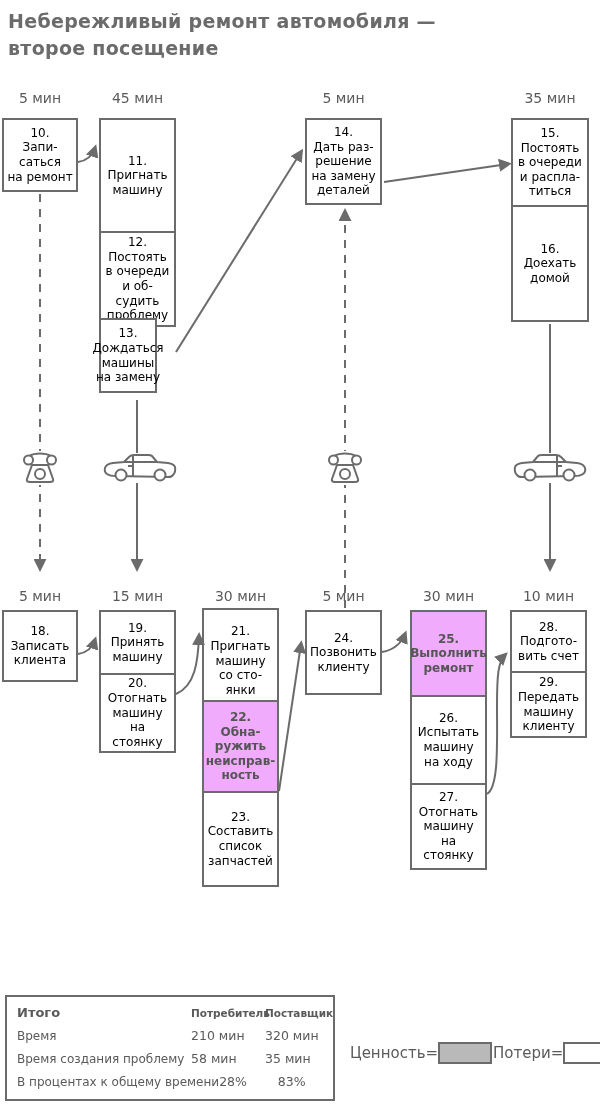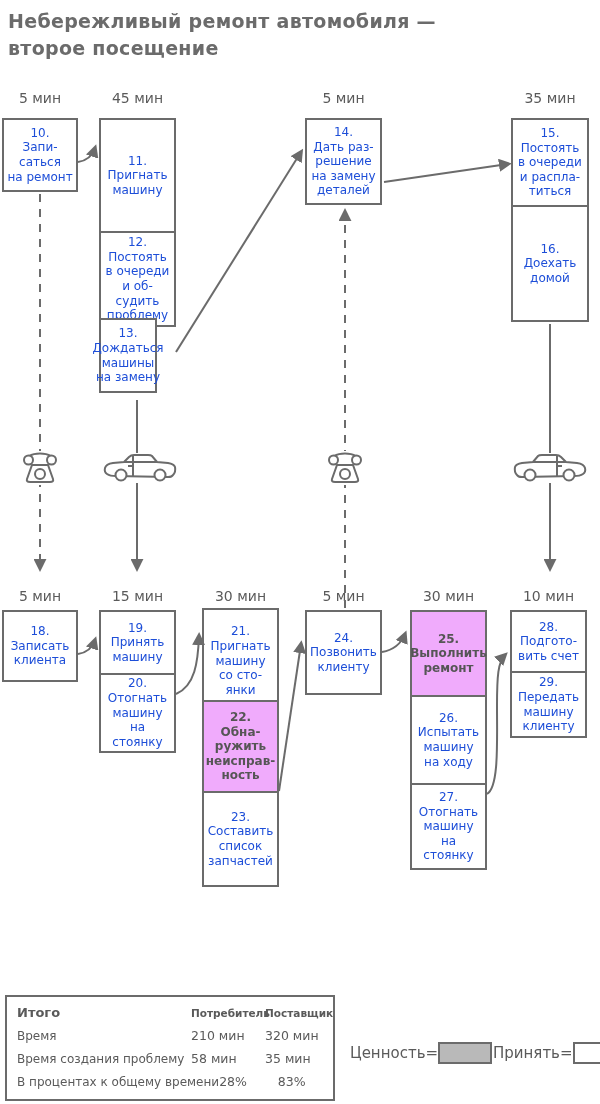--- a/index.html
+++ b/index.html
@@ -18,7 +18,7 @@
   }
   .pbox {
     position:absolute; box-sizing:border-box;
-    border:2px solid #6b6b6b; background:#fff; color:#1d4ed8;
+    border:2px solid #6b6b6b; background:#fff; color:#000000;
     font-size:12px; line-height:1.22; text-align:center;
     display:flex; align-items:center; justify-content:center;
     white-space:pre-line; z-index:2; padding:2px;

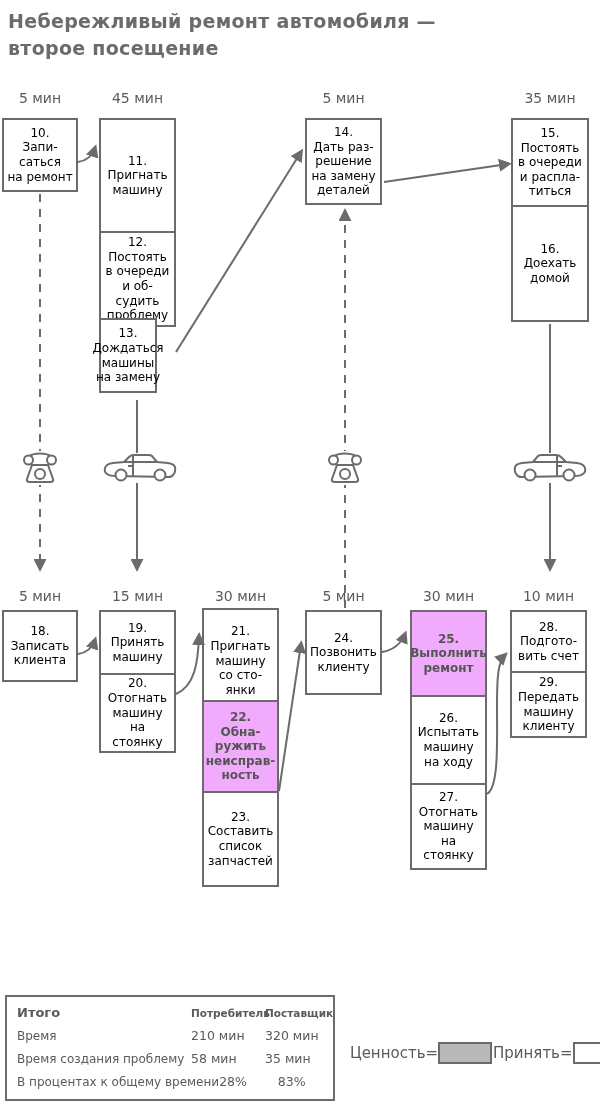--- a/index.html
+++ b/index.html
@@ -212,7 +212,7 @@
     <div class="swatch value"></div>
   </div>
   <div class="legend-item" style="left:493px;top:1042px">
-    <span>Принять=</span>
+    <span>Потери=</span>
     <div class="swatch waste"></div>
   </div>
 

